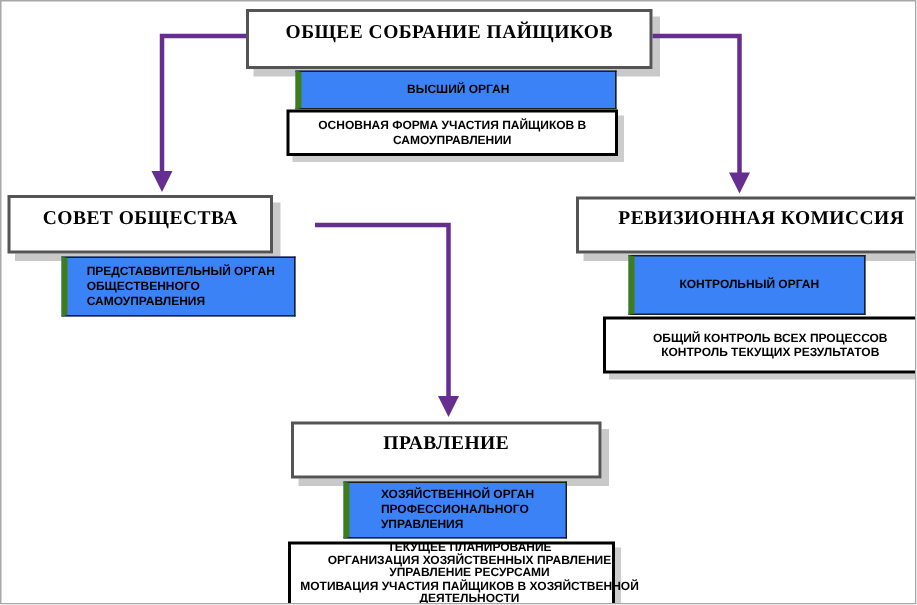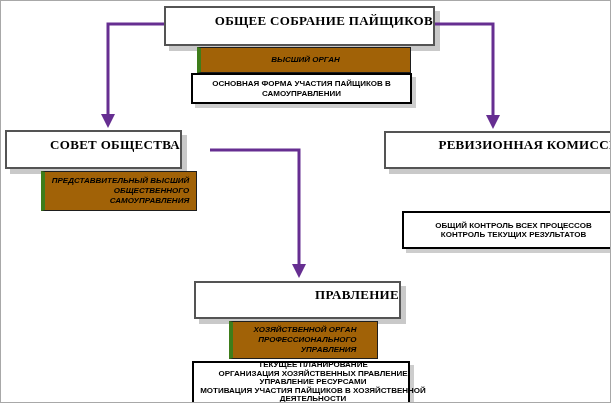--- a/index.html
+++ b/index.html
@@ -12,7 +12,7 @@
   .hdr{
     border:2px solid #545454;
     box-shadow:5px 5px 0 0 #c9c9c9;
-    display:flex;align-items:center;justify-content:flex-end;
+    display:flex;align-items:center;justify-content:center;
     padding-bottom:10px;
     font-family:"Liberation Serif","DejaVu Serif",serif;
     font-weight:bold;font-size:13px;color:#000;text-align:center;

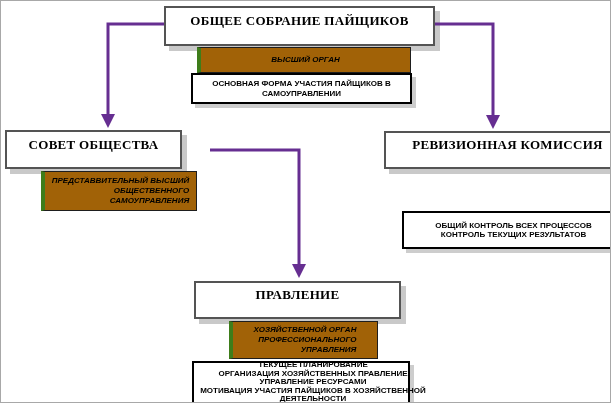--- a/index.html
+++ b/index.html
@@ -20,13 +20,12 @@
     z-index:2;
   }
   .role{
-    background:#a16207;
+    background:#3b82f6;
     border:1px solid #1e1e1e;border-left:4px solid #3E7D1A;
     display:flex;align-items:center;justify-content:center;
-    font-weight:bold;font-size:8px;color:#000;text-align:right;
+    font-weight:bold;font-size:8px;color:#000;text-align:left;
     line-height:10px;white-space:pre-line;
     z-index:2;
-    font-style:italic;
   }
   .fns{
     border:2px solid #000000;

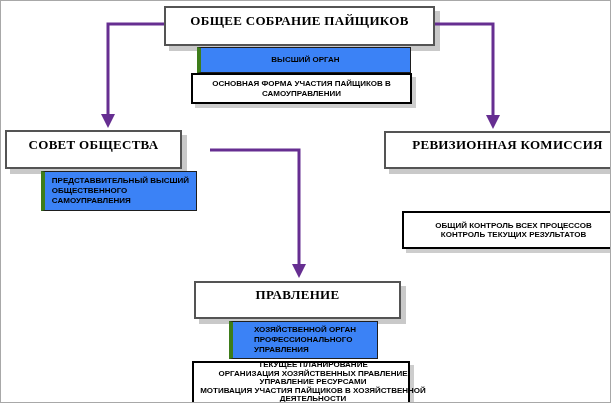--- a/index.html
+++ b/index.html
@@ -72,7 +72,7 @@
     <span>СОВЕТ ОБЩЕСТВА</span>
   </div>
   <div class="box role" id="council-role">
-    <span>ПРЕДСТАВВИТЕЛЬНЫЙ ВЫСШИЙ
+    <span>ПРЕДСТАВВИТЕЛЬНЫЙ ОРГАН
 ОБЩЕСТВЕННОГО
 САМОУПРАВЛЕНИЯ</span>
   </div>

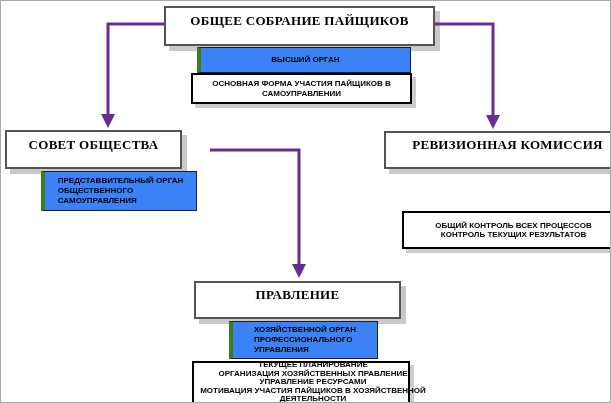--- a/index.html
+++ b/index.html
@@ -80,6 +80,9 @@
   <div class="box hdr" id="revision-hdr">
     <span>РЕВИЗИОННАЯ КОМИССИЯ</span>
   </div>
+  <div class="box role" id="revision-role">
+    <span>КОНТРОЛЬНЫЙ ОРГАН</span>
+  </div>
   <div class="box fns" id="revision-fns">
     <div class="fn-line">ОБЩИЙ КОНТРОЛЬ ВСЕХ ПРОЦЕССОВ</div>
     <div class="fn-line">КОНТРОЛЬ ТЕКУЩИХ РЕЗУЛЬТАТОВ</div>

